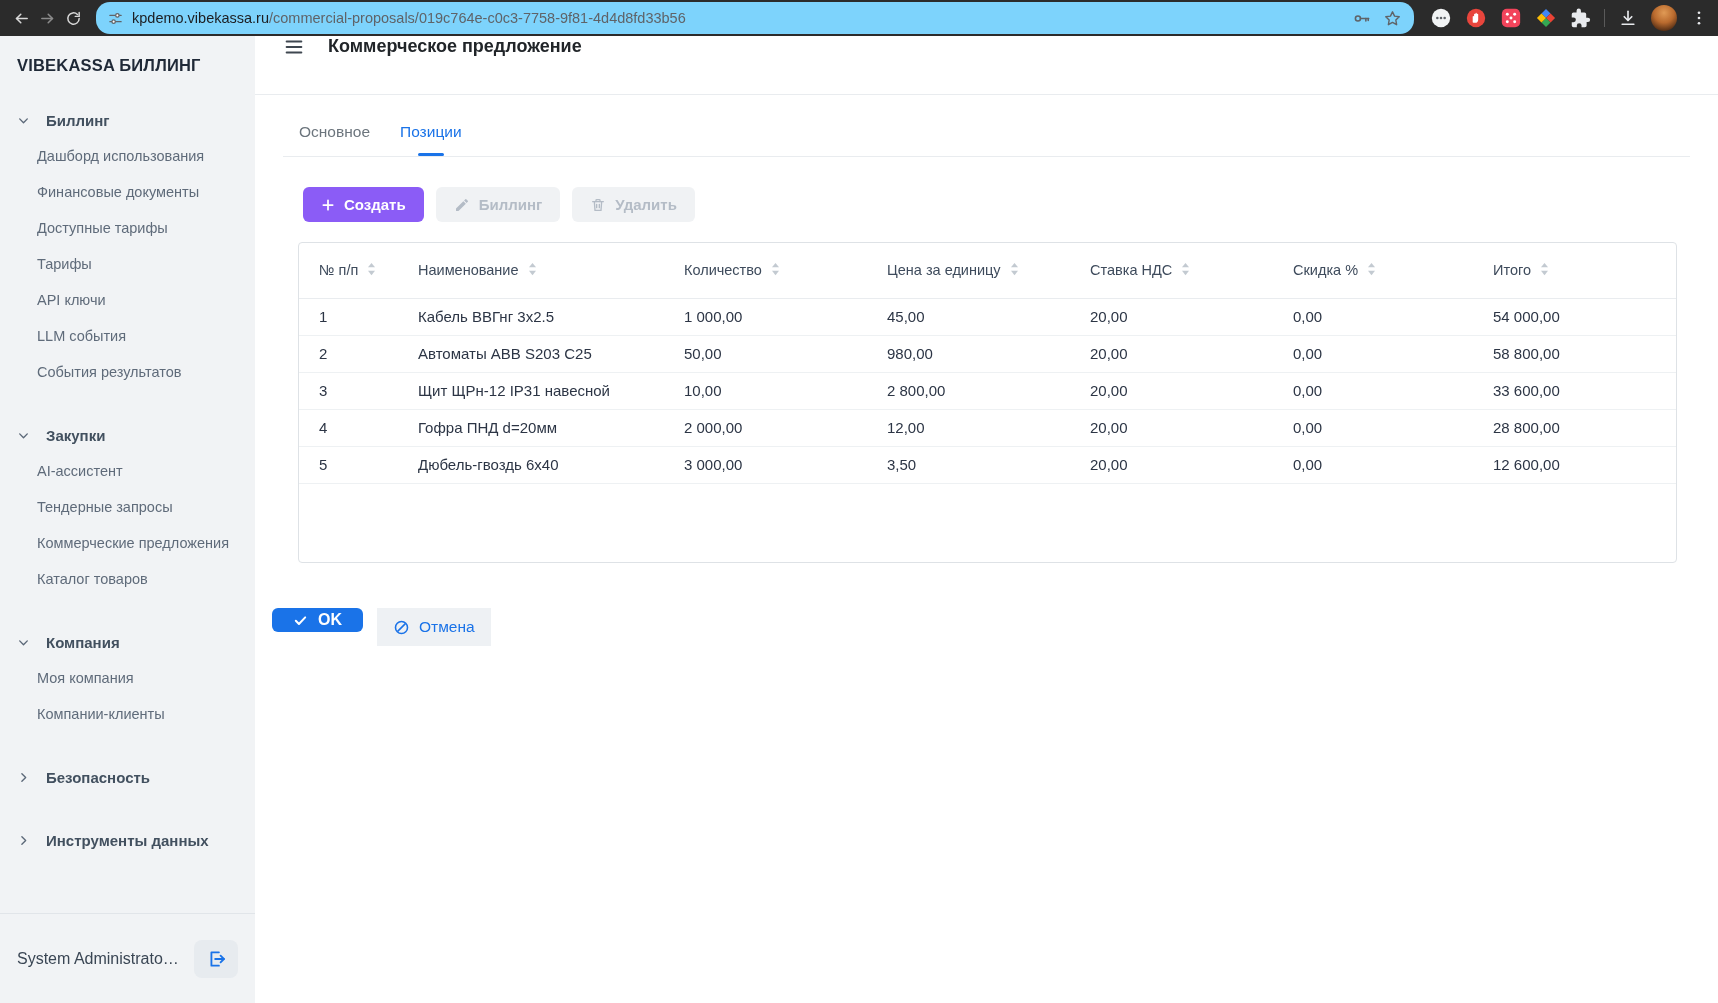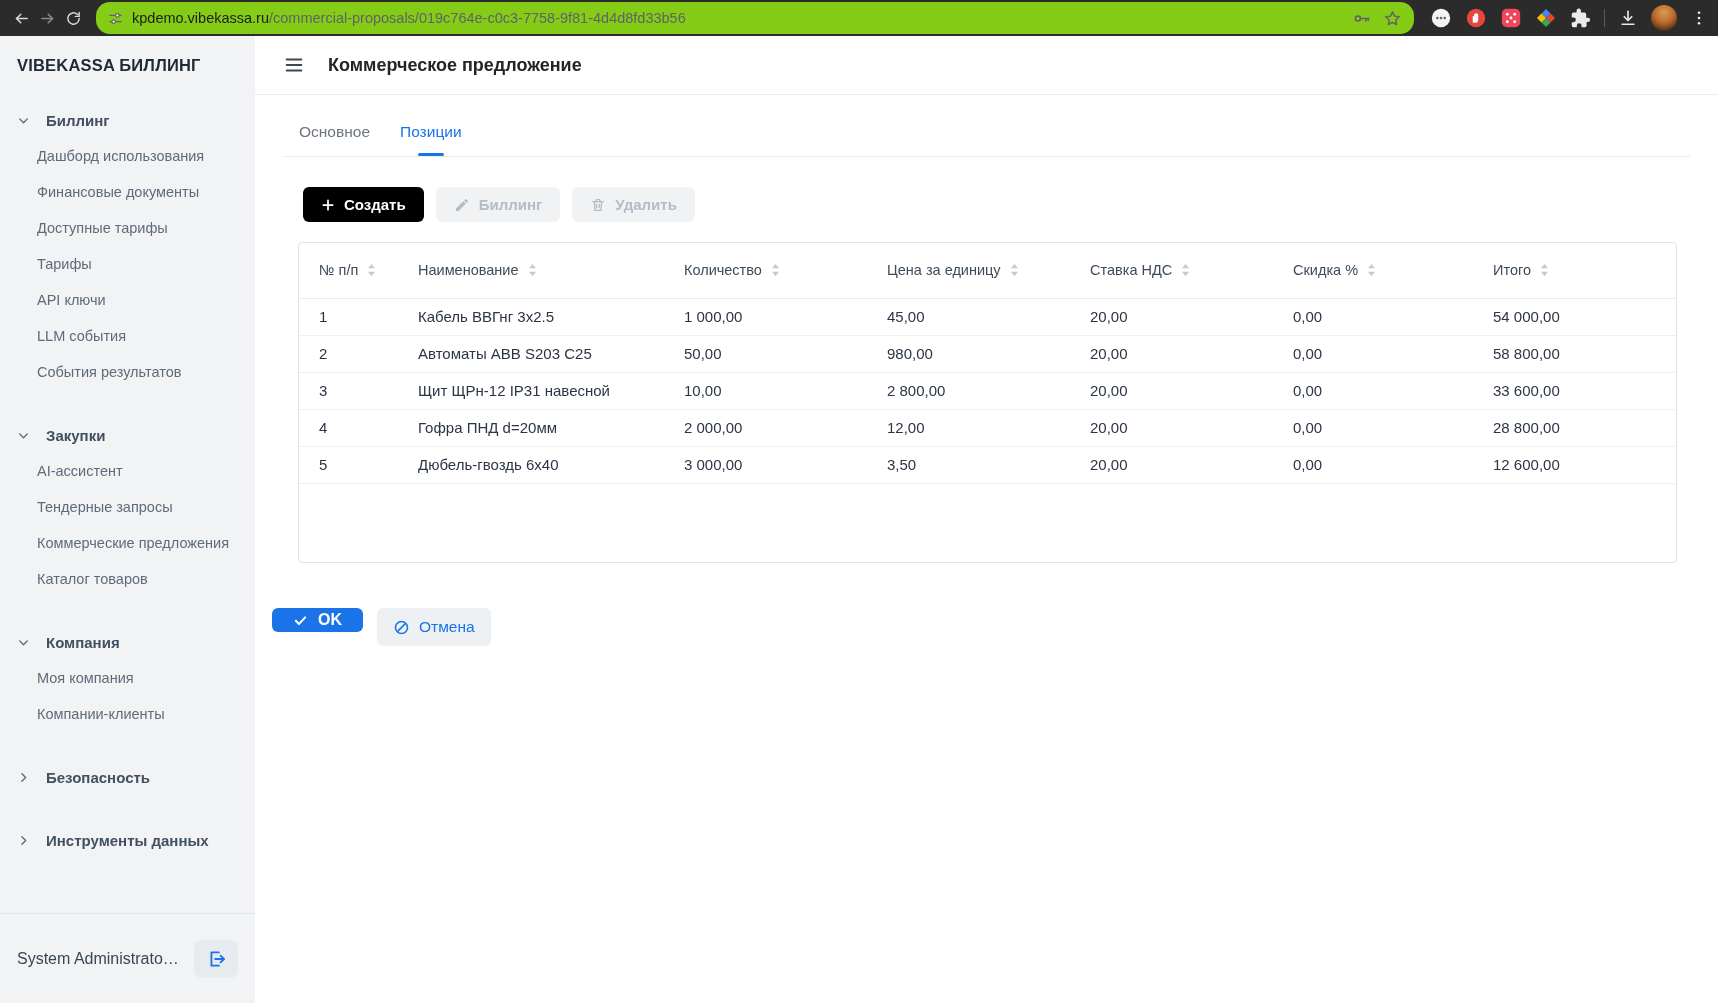--- a/index.html
+++ b/index.html
@@ -9,7 +9,7 @@
   
   .topbar { height: 36px; background: #2b2b2b; display: flex; align-items: center; padding: 0 10px 0 8px; }
   .nav-btn { width: 26px; height: 26px; display: flex; align-items: center; justify-content: center; border-radius: 50%; flex: 0 0 auto; }
-  .url-pill { flex: 1 1 auto; height: 32px; background: #84cc16; border-radius: 14px; margin: 0 16px 0 10px; display: flex; align-items: center; padding: 0 12px; min-width: 0; }
+  .url-pill { flex: 1 1 auto; height: 32px; background: #7dd3fc; border-radius: 14px; margin: 0 16px 0 10px; display: flex; align-items: center; padding: 0 12px; min-width: 0; }
   .url-text { font-size: 14.5px; margin-left: 9px; white-space: nowrap; overflow: hidden; text-overflow: ellipsis; }
   .url-domain { color: #1c1e21; }
   .url-path { color: #5f6368; }

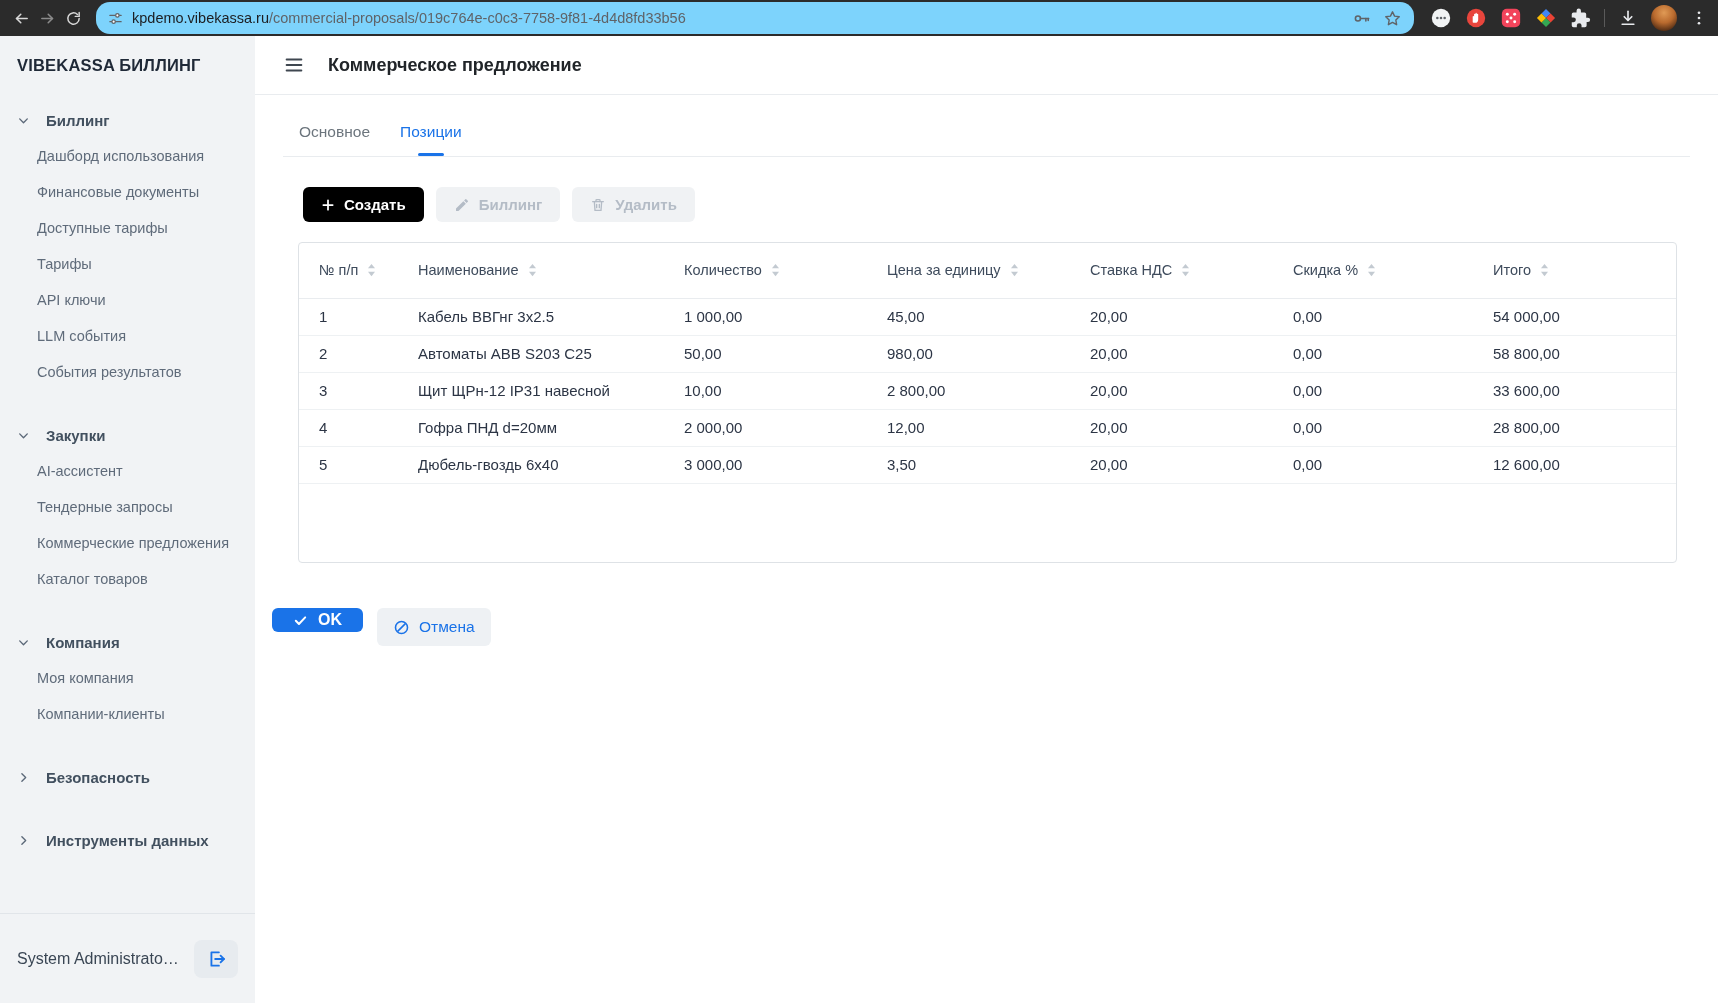--- a/index.html
+++ b/index.html
@@ -34,7 +34,7 @@
 
   
   .main { flex: 1 1 auto; background: #fff; display: flex; flex-direction: column; }
-  .main-header { height: 59px; border-bottom: 1px solid #e9ecef; display: flex; align-items: center; gap: 23px; padding-left: 28px; }
+  .main-header { height: 59px; border-bottom: 1px solid #e9ecef; display: flex; align-items: flex-start; gap: 23px; padding-left: 28px; }
   .page-title { font-size: 18px; font-weight: 700; color: #212529; }
   .burger { display: flex; align-items: center; cursor: pointer; }
 

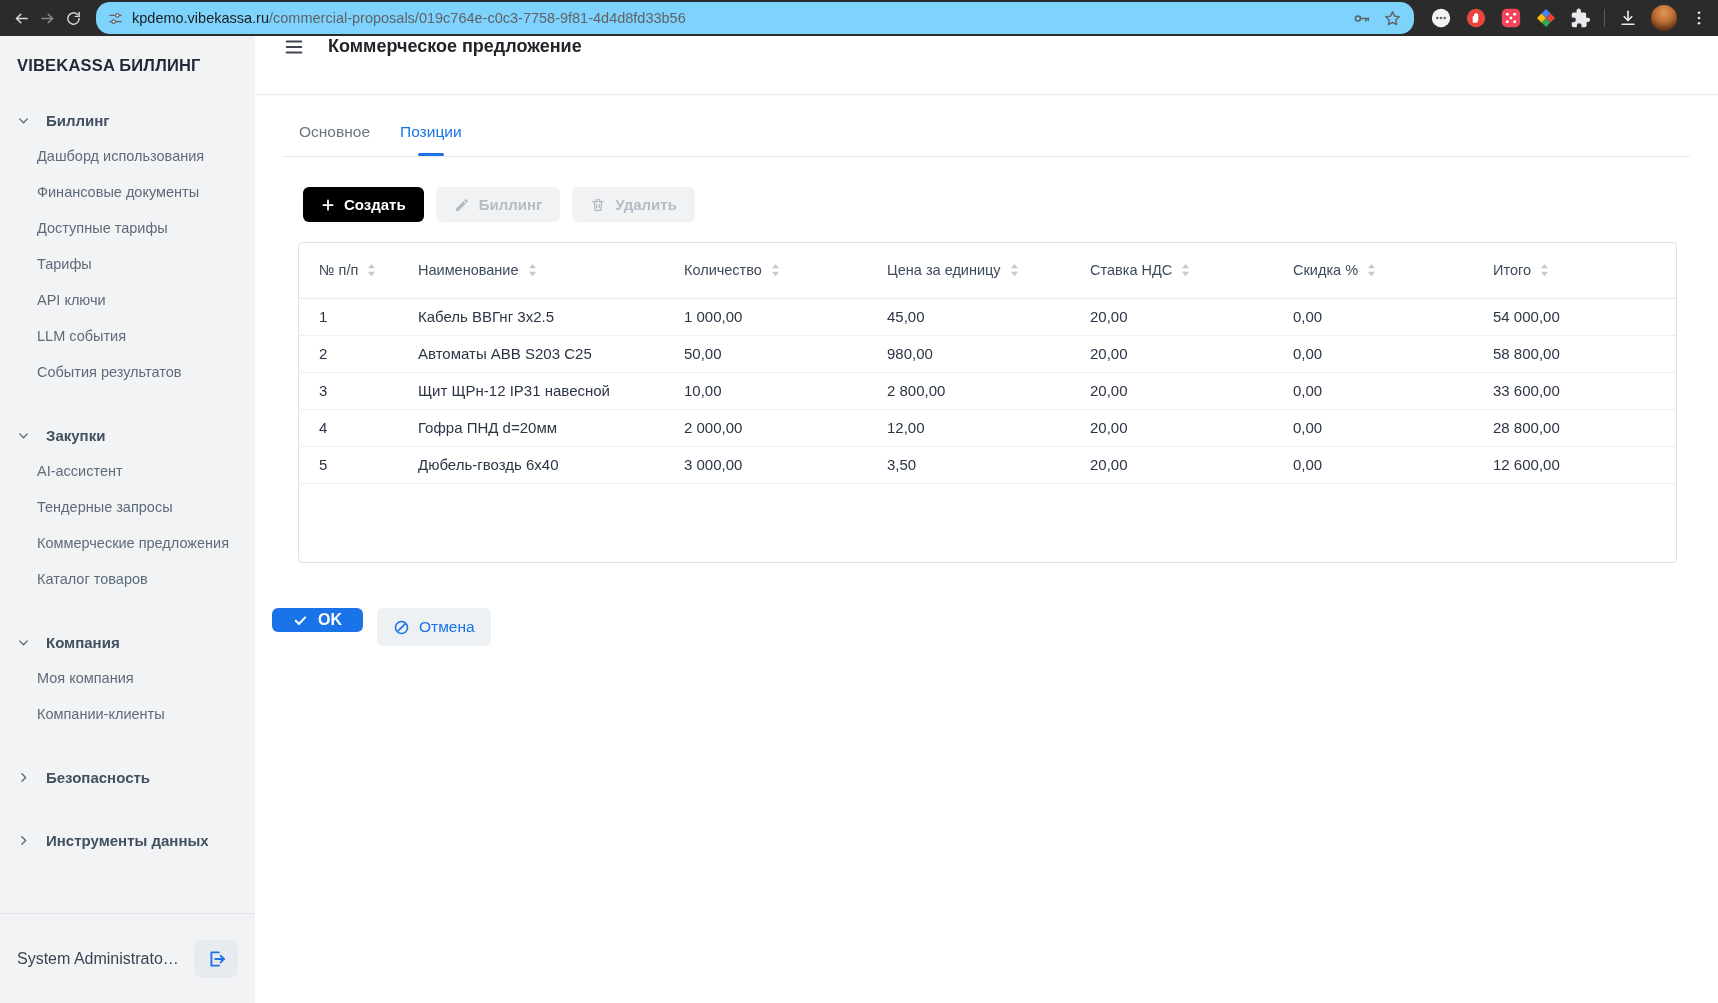--- a/index.html
+++ b/index.html
@@ -45,7 +45,7 @@
 
   .toolbar { margin: 30px 0 0 48px; display: flex; gap: 12px; }
   .btn { height: 35px; border: none; border-radius: 6px; display: flex; align-items: center; gap: 9px; padding: 0 18px; font-family: "Liberation Sans", sans-serif; font-size: 15px; font-weight: 600; cursor: pointer; }
-  .btn-primary { background: #000000; color: #fff; }
+  .btn-primary { background: #8b5cf6; color: #fff; }
   .btn-disabled { background: #f0f2f4; color: #b4bcc6; cursor: default; }
 
   .table-card { margin: 20px 41px 0 43px; height: 321px; border: 1px solid #dee2e6; border-radius: 4px; overflow: hidden; background: #fff; }

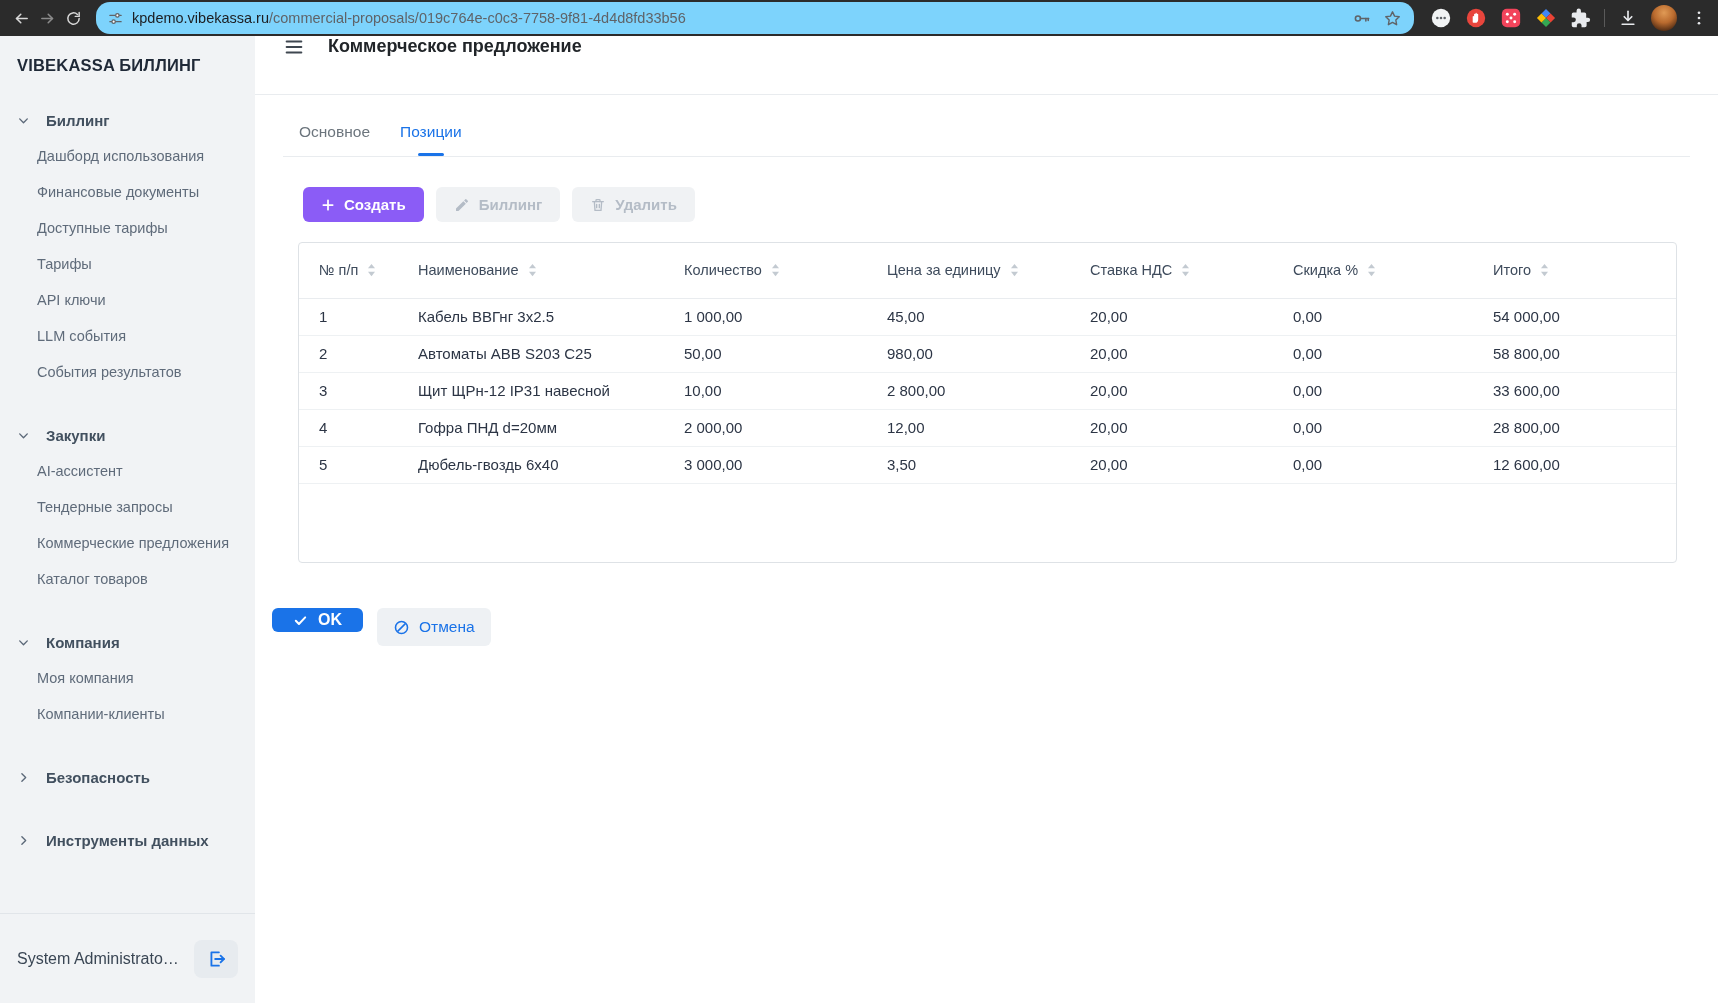--- a/index.html
+++ b/index.html
@@ -52,7 +52,7 @@
   table { width: 100%; border-collapse: collapse; table-layout: fixed; }
   col.c1{width:99px} col.c2{width:266px} col.c3{width:203px} col.c4{width:203px} col.c5{width:203px} col.c6{width:200px} col.c7{width:auto}
   th { height: 55px; text-align: left; padding-left: 20px; font-size: 14.5px; font-weight: 500; color: #3e4b5c; border-bottom: 1px solid #e9ecef; white-space: nowrap; }
-  .th-wrap { display: inline-flex; align-items: center; gap: 9px; }
+  .th-wrap { display: inline-flex; gap: 9px; }
   .sort { display: inline-flex; cursor: pointer; }
   td { height: 37px; padding-left: 20px; font-size: 15px; color: #2c3545; border-bottom: 1px solid #eef1f3; white-space: nowrap; }
   tbody tr { cursor: pointer; }

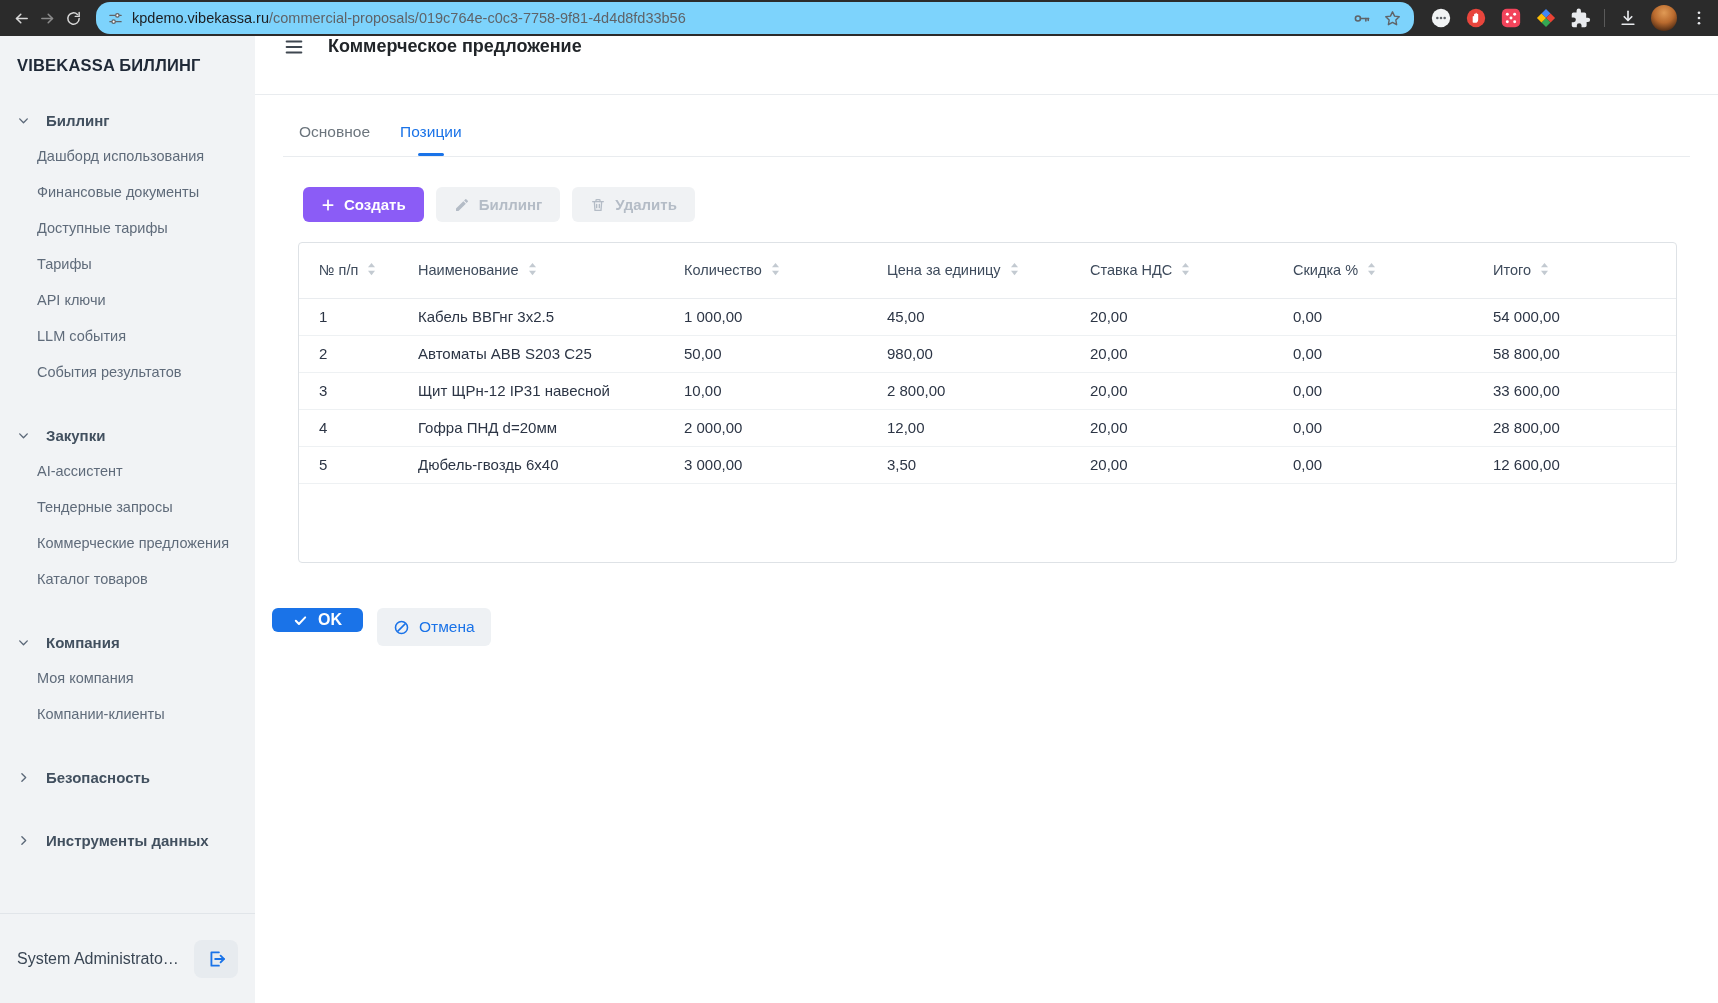--- a/index.html
+++ b/index.html
@@ -59,7 +59,7 @@
 
   .footer-actions { margin: 45px 0 0 17px; display: flex; gap: 14px; }
   .btn-ok { height: 24px; background: #1a73e8; color: #fff; border: none; border-radius: 6px; display: flex; align-items: center; gap: 10px; padding: 0 21px; font-size: 16px; font-weight: 700; cursor: pointer; font-family: "Liberation Sans", sans-serif; }
-  .btn-cancel { height: 38px; background: #eef1f4; color: #1a73e8; border: none; border-radius: 6px; display: flex; align-items: center; gap: 9px; padding: 0 16px; font-size: 15.5px; font-weight: 500; cursor: pointer; font-family: "Liberation Sans", sans-serif; }
+  .btn-cancel { height: 38px; background: #eef1f4; color: #1a73e8; border: none; border-radius: 0; display: flex; align-items: center; gap: 9px; padding: 0 16px; font-size: 15.5px; font-weight: 500; cursor: pointer; font-family: "Liberation Sans", sans-serif; }
 </style>
 </head>
 <body>

